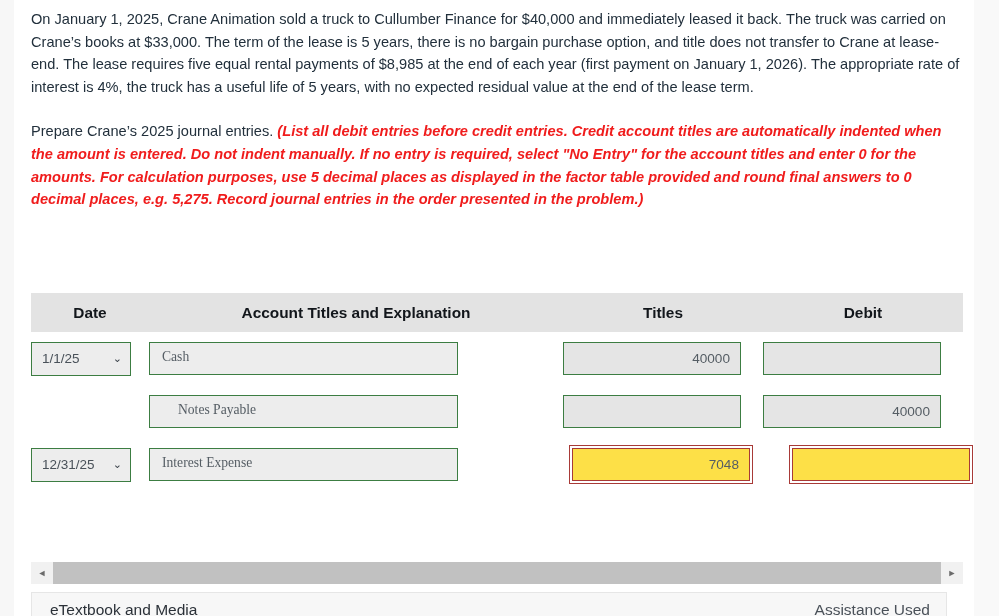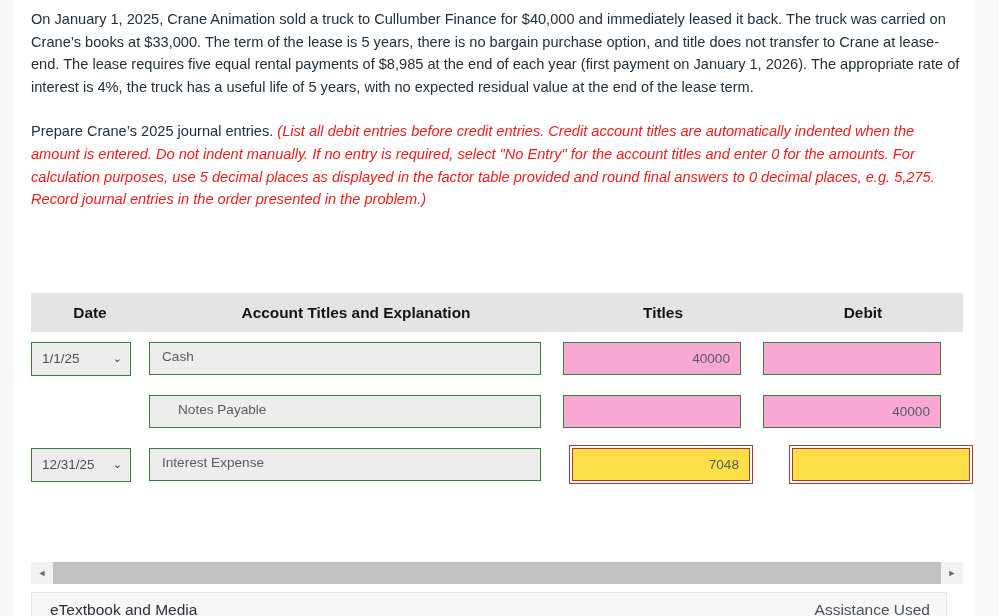--- a/index.html
+++ b/index.html
@@ -67,7 +67,7 @@
   .prompt-note {
     color: #f01c1c;
     font-style: italic;
-    font-weight: normal;
+    font-weight: bold;
   }
 
   .factor-link {

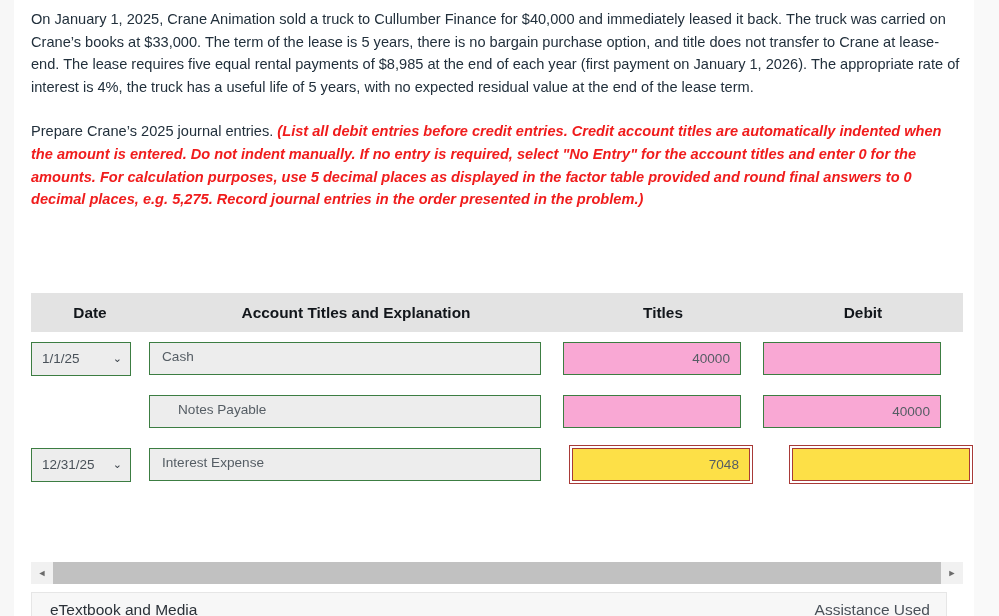--- a/index.html
+++ b/index.html
@@ -152,12 +152,12 @@
   
   .acct-cell { padding-left: 0px; }
   .acct-input {
-    width: 392px;
+    width: 309px;
     height: 33px;
     box-sizing: border-box;
     border: 1px solid #3c7d42;
     background: #ededed;
-    font-family: Liberation Sans, sans-serif;
+    font-family: Liberation Serif, serif;
     font-size: 13.6px;
     color: #555d64;
     padding: 0 8px 4px 12px;

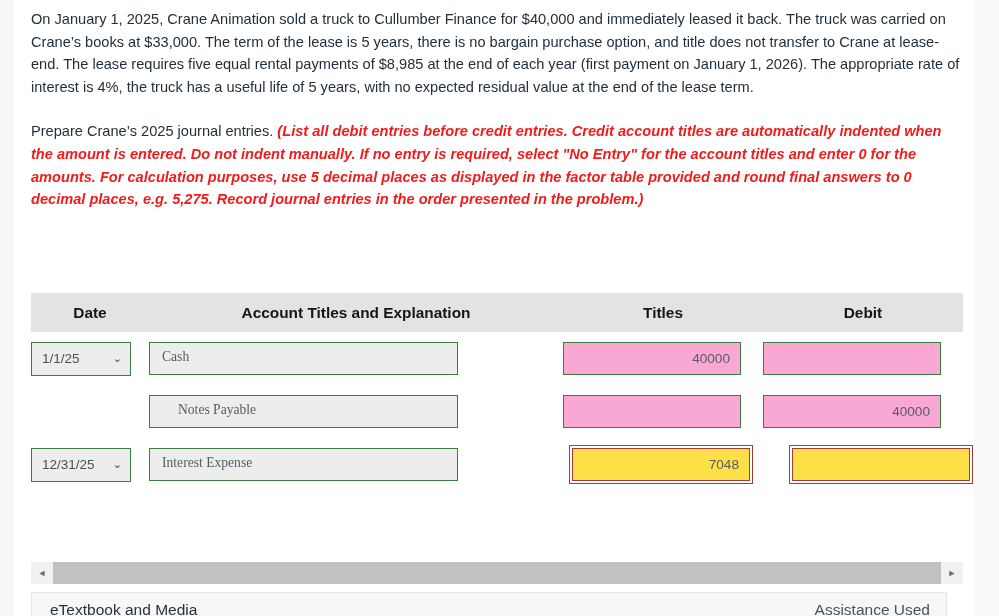--- a/index.html
+++ b/index.html
@@ -175,7 +175,7 @@
     height: 33px;
     box-sizing: border-box;
     border: 1px solid #3c7d42;
-    background: #f9a8d4;
+    background: #e5e5e5;
     font-family: "Liberation Sans", sans-serif;
     font-size: 13.6px;
     color: #555d64;

